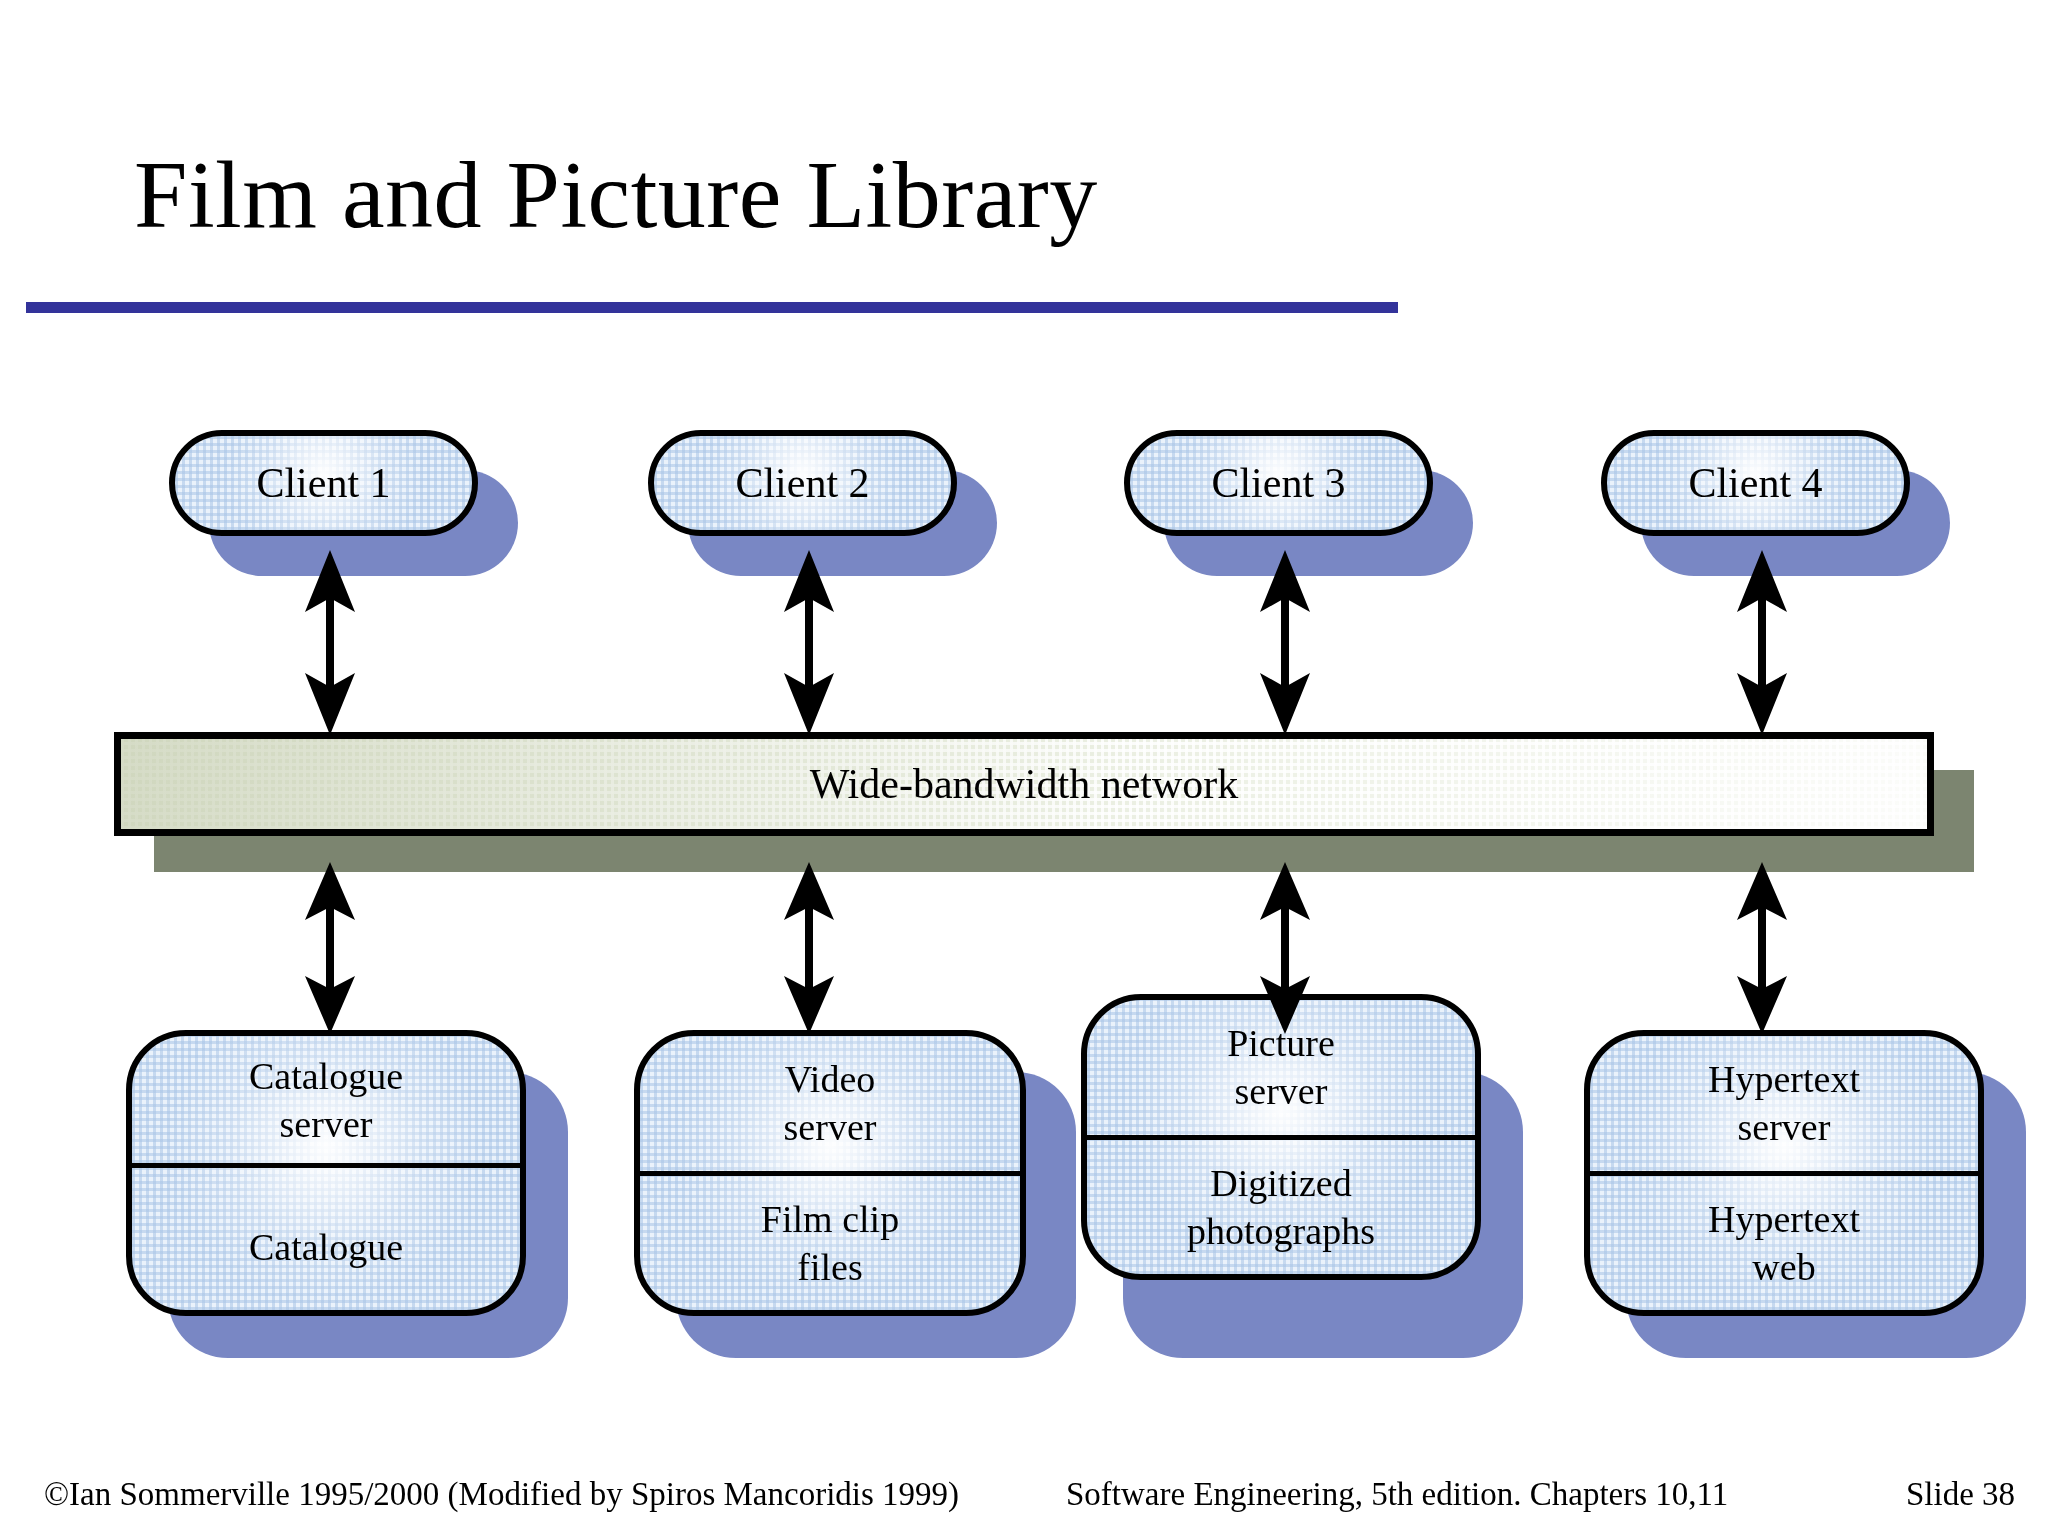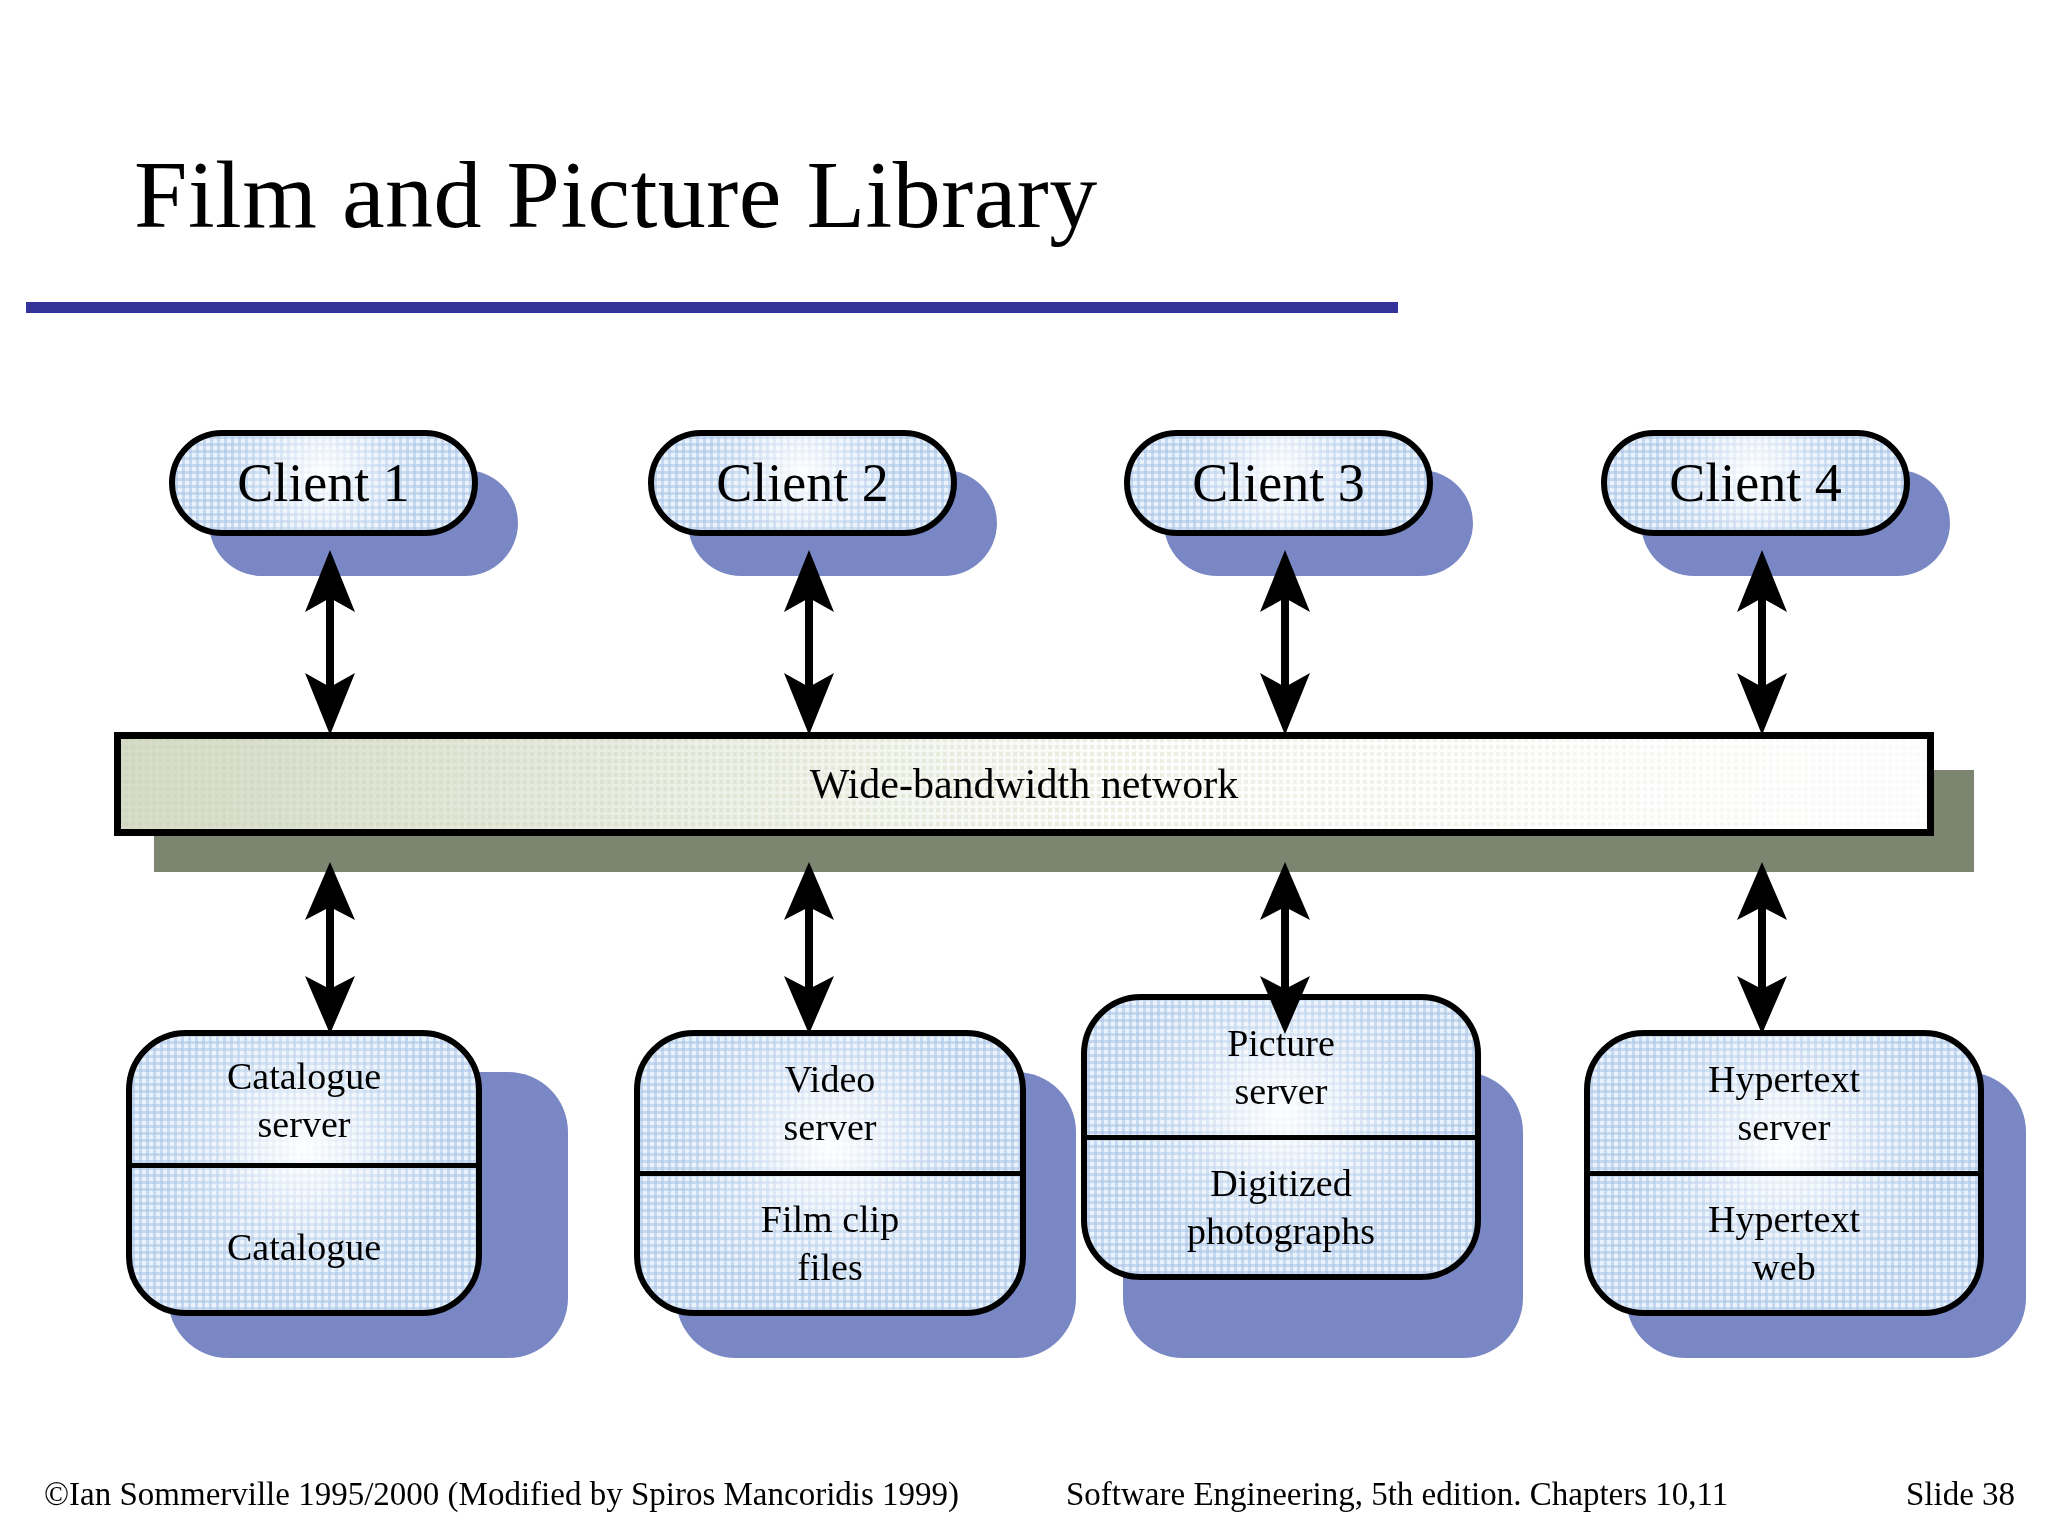--- a/index.html
+++ b/index.html
@@ -71,7 +71,7 @@
     z-index: 3;
   }
   .client-node .node-label {
-    font-size: 54px;
+    font-size: 42px;
     color: #000000;
     white-space: nowrap;
     position: relative;

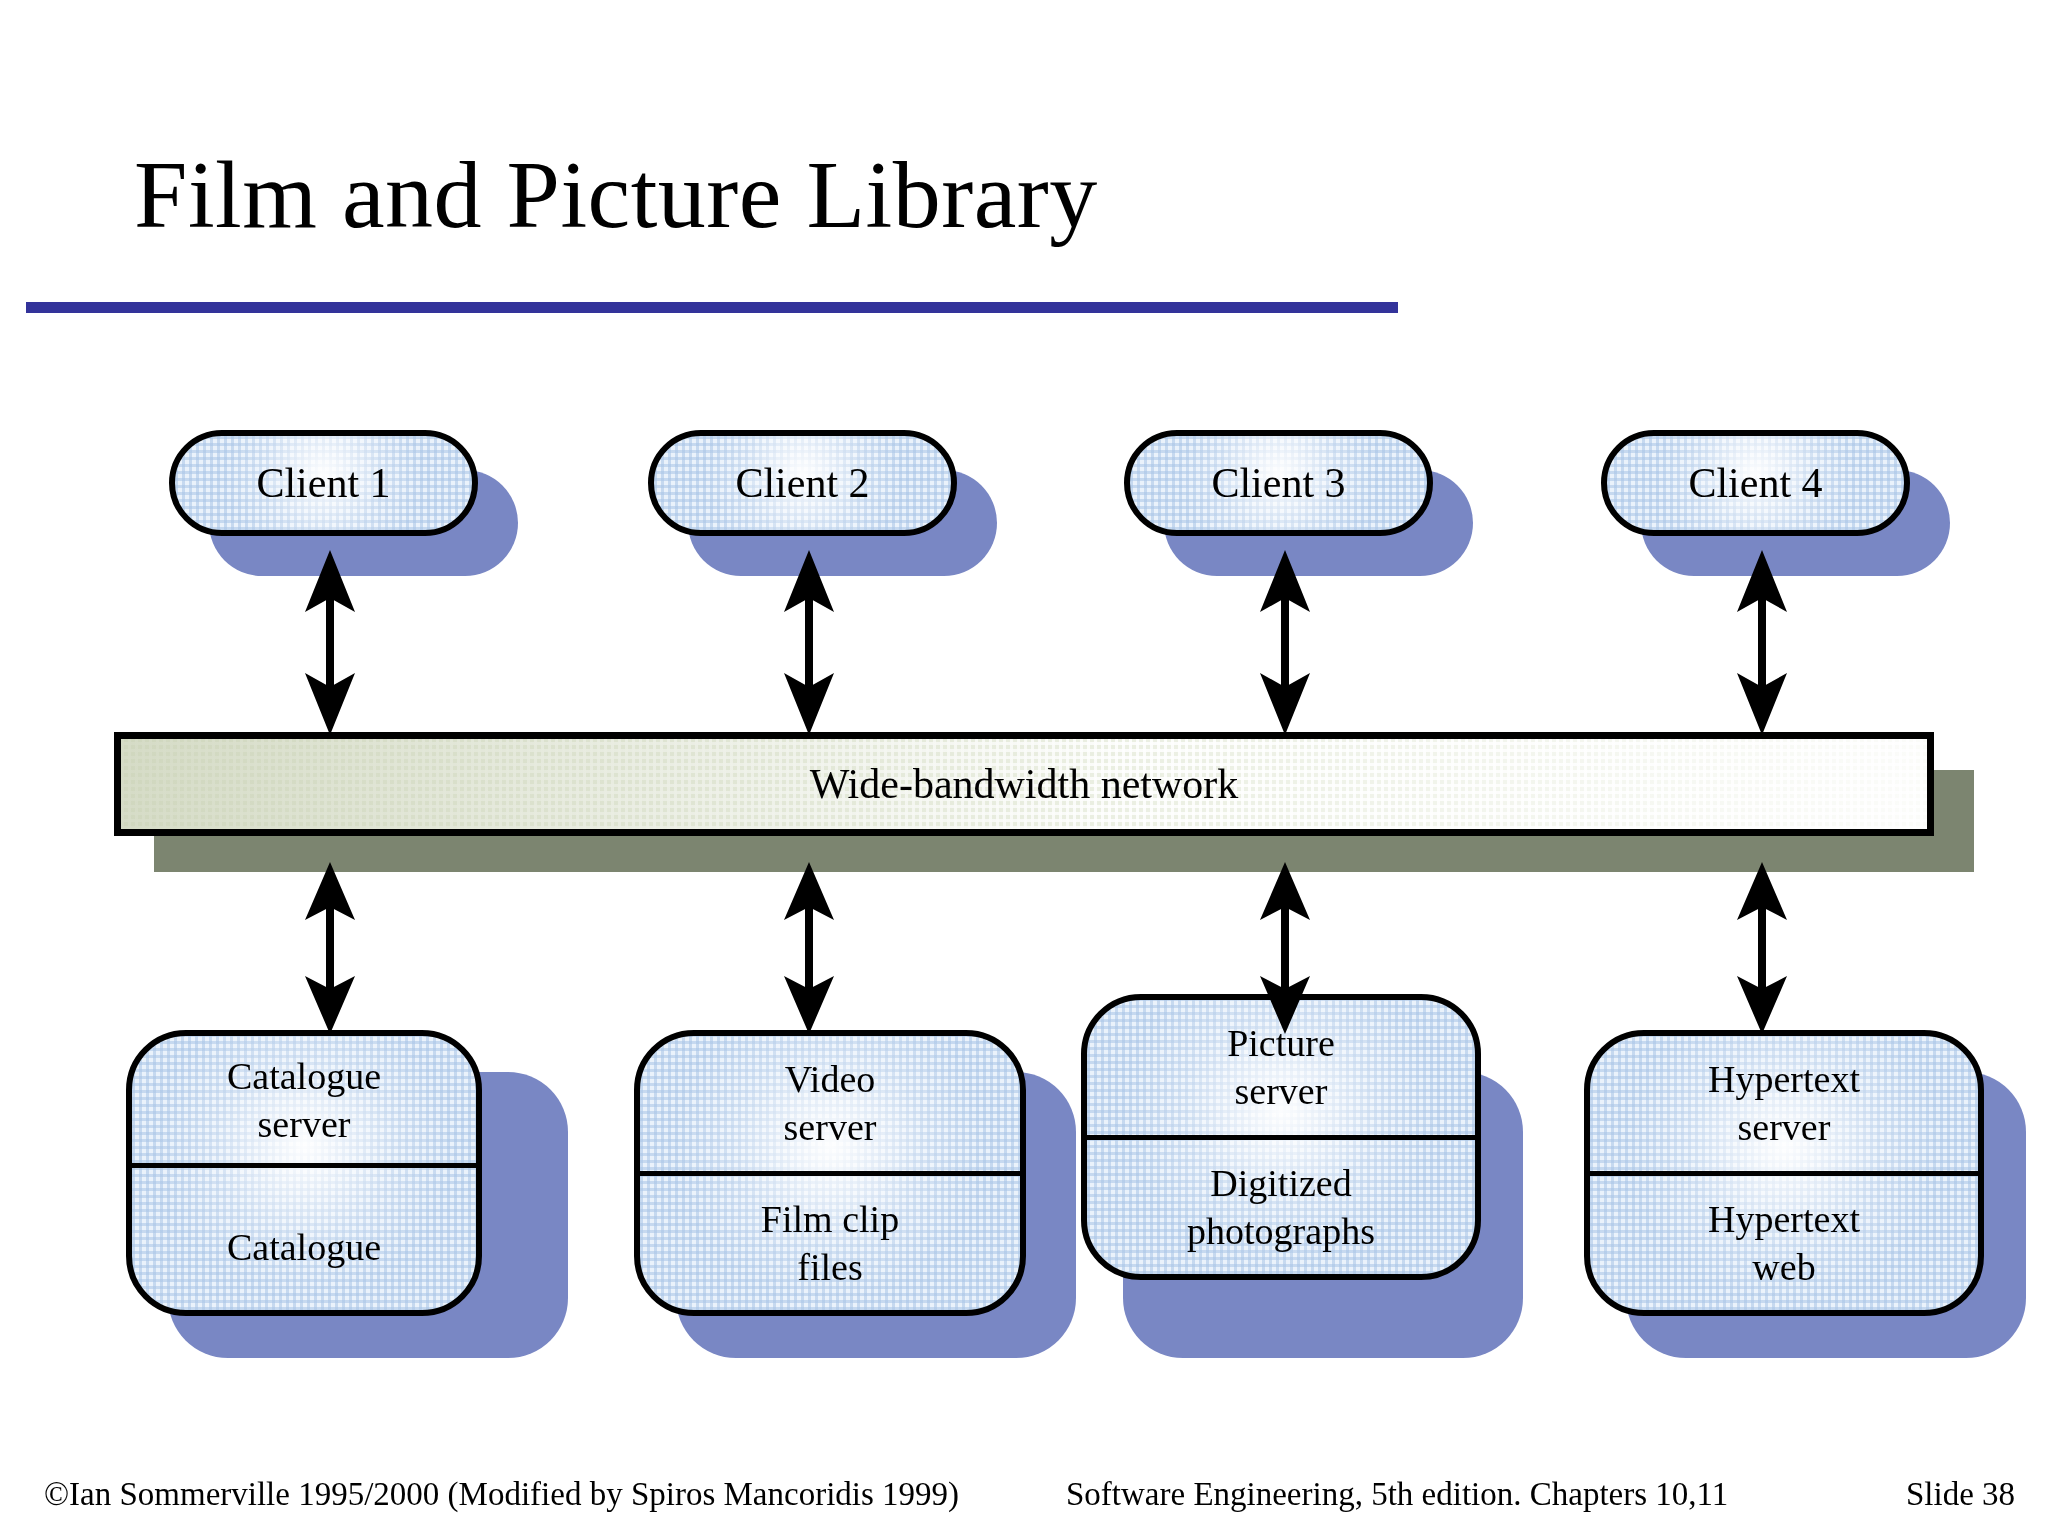--- a/index.html
+++ b/index.html
@@ -253,7 +253,7 @@
   <div class="server-shadow" style="left:1097px; top:1072px; width:400px;"></div>
   <div class="server-shadow" style="left:1600px; top:1072px; width:400px;"></div>
 
-  <div class="server-node dither-blue" style="left:100px; top:1030px; width:356px;gap:15px;">
+  <div class="server-node dither-blue" style="left:100px; top:1030px; width:400px;gap:15px;">
     <div class="server-top">
       <span class="node-label"><span>Catalogue</span><br><span>server</span></span>
     </div>

